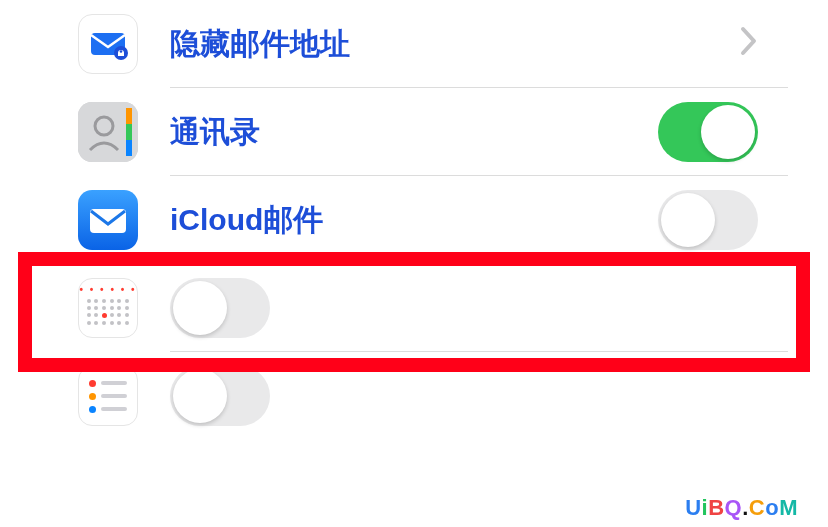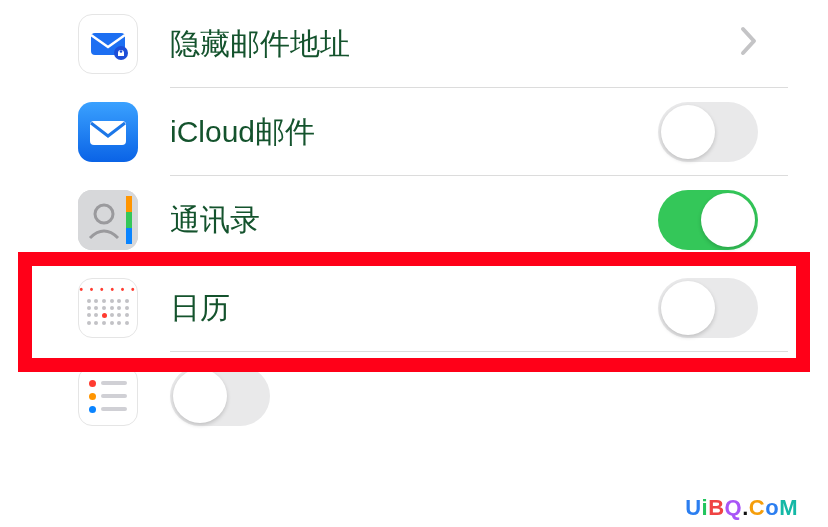--- a/index.html
+++ b/index.html
@@ -37,8 +37,8 @@
   }
   .label {
     font-size: 30px;
-    font-weight: 400;
-    color: #14532d;
+    font-weight: 700;
+    color: #1d4ed8;
     flex: 1;
   }
   .right-area {

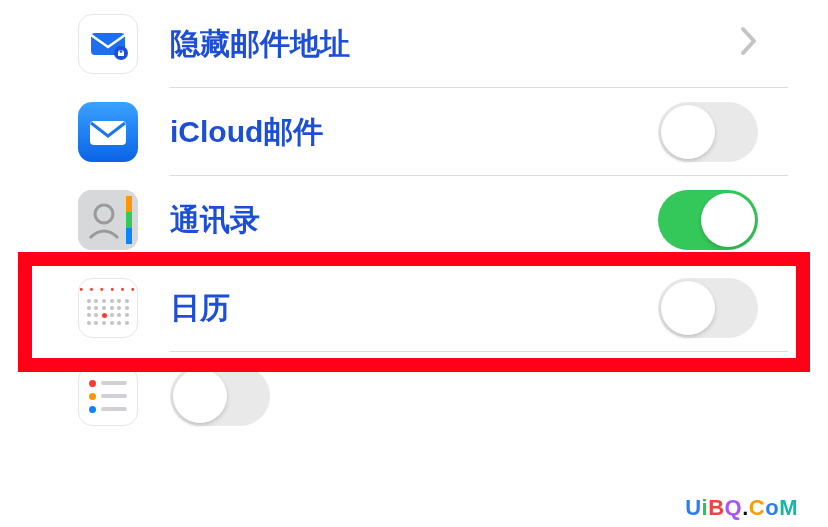--- a/index.html
+++ b/index.html
@@ -188,22 +188,6 @@
 
 
   <div class="row">
-    <div class="icon-wrap ico-mail">
-      <svg width="40" height="30" viewBox="0 0 40 30">
-        <rect x="2" y="4" width="36" height="24" rx="4" fill="#fff"></rect>
-        <path d="M3 6 L20 19 L37 6" stroke="#1c77e8" stroke-width="3" fill="none"></path>
-      </svg>
-    </div>
-    <div class="label">iCloud邮件</div>
-    <div class="right-area">
-      <div class="toggle">
-          <div class="knob"></div>
-        </div>
-    </div>
-    <div class="divider"></div>
-  </div>
-
-  <div class="row">
     <div class="icon-wrap ico-contacts">
       <svg width="60" height="60" viewBox="0 0 60 60">
         <rect x="0" y="0" width="60" height="60" rx="14" fill="#d7d8da"></rect>
@@ -224,6 +208,22 @@
   </div>
 
   <div class="row">
+    <div class="icon-wrap ico-mail">
+      <svg width="40" height="30" viewBox="0 0 40 30">
+        <rect x="2" y="4" width="36" height="24" rx="4" fill="#fff"></rect>
+        <path d="M3 6 L20 19 L37 6" stroke="#1c77e8" stroke-width="3" fill="none"></path>
+      </svg>
+    </div>
+    <div class="label">iCloud邮件</div>
+    <div class="right-area">
+      <div class="toggle">
+          <div class="knob"></div>
+        </div>
+    </div>
+    <div class="divider"></div>
+  </div>
+
+  <div class="row">
     <div class="icon-wrap ico-calendar">
       <div class="cal-strip">• • • • • •</div>
       <div class="cal-grid">

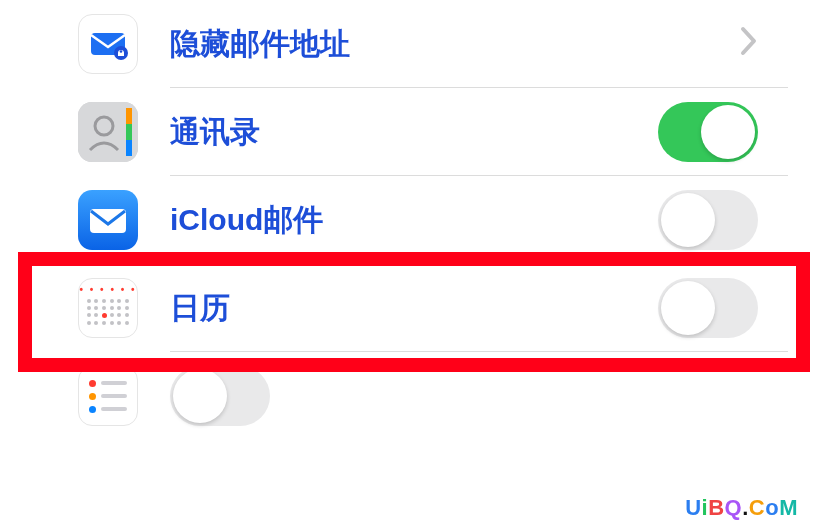--- a/index.html
+++ b/index.html
@@ -253,7 +253,6 @@
           <span></span>
       </div>
     </div>
-    <div class="label">日历</div>
     <div class="right-area">
       <div class="toggle">
           <div class="knob"></div>

